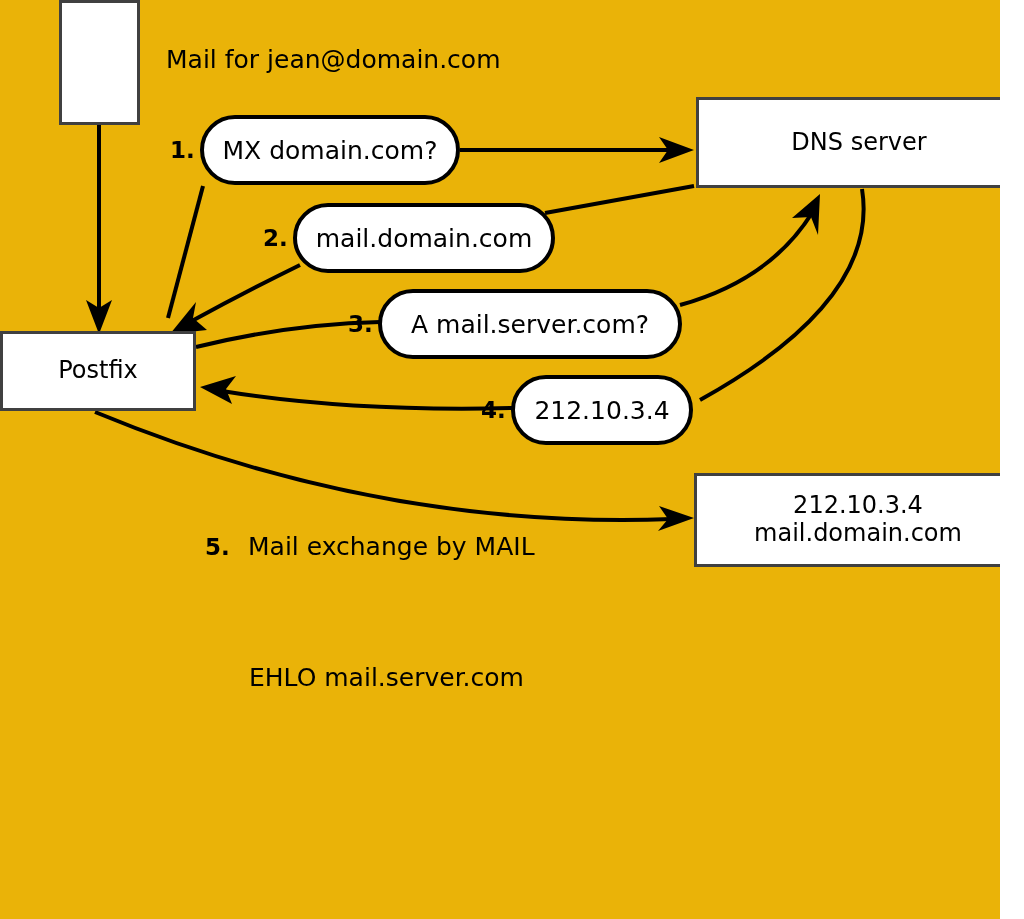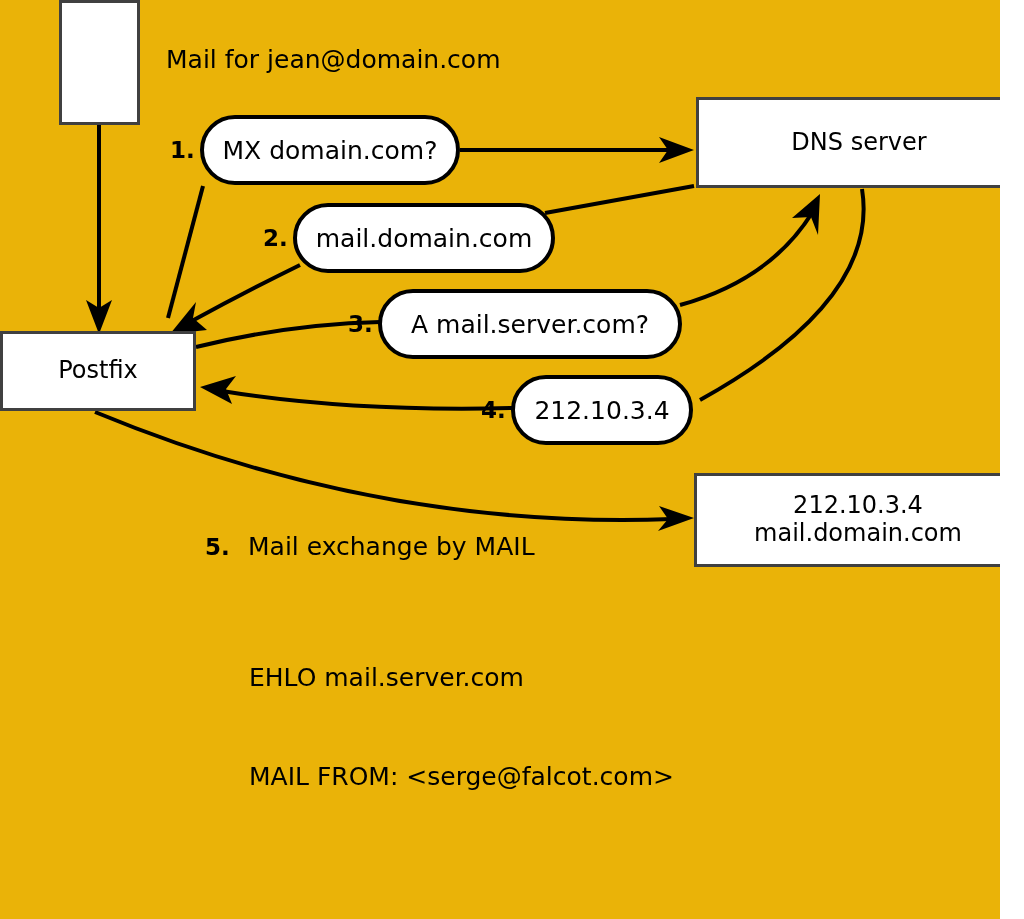--- a/index.html
+++ b/index.html
@@ -170,7 +170,6 @@
 
   <div class="smtp-block" style="left:249px; top:595px;">
     <span class="smtp-line">EHLO mail.server.com</span>
-    <span class="smtp-line">MAIL FROM: &lt;serge@falcot.com&gt;</span>
     
     
     

